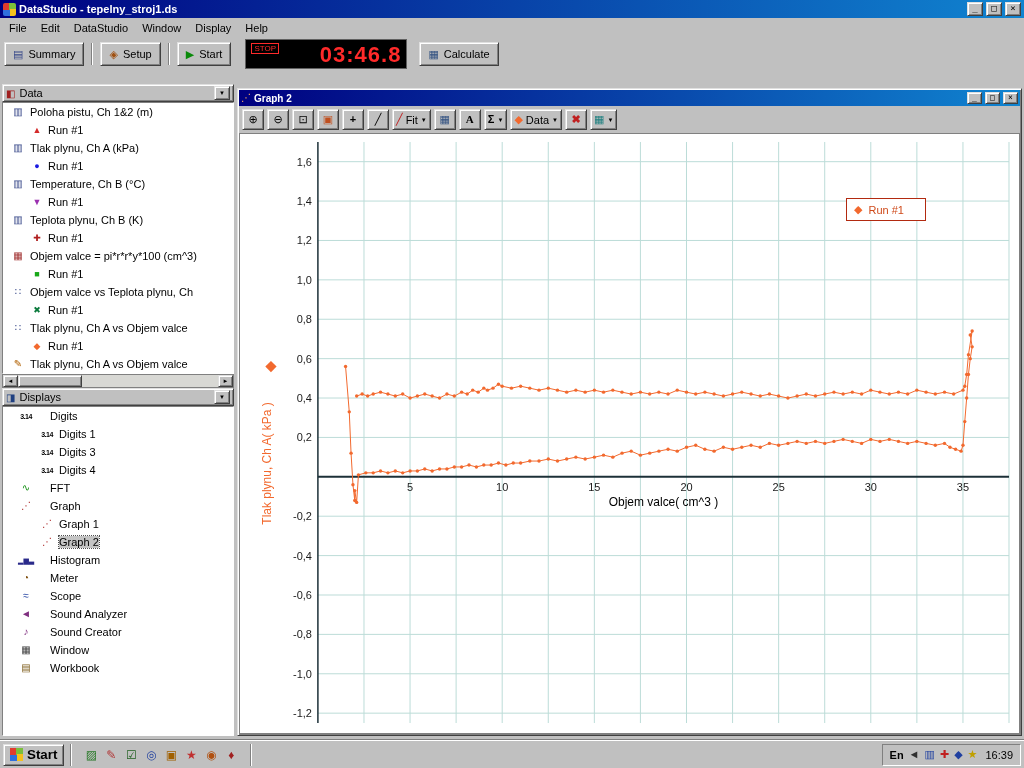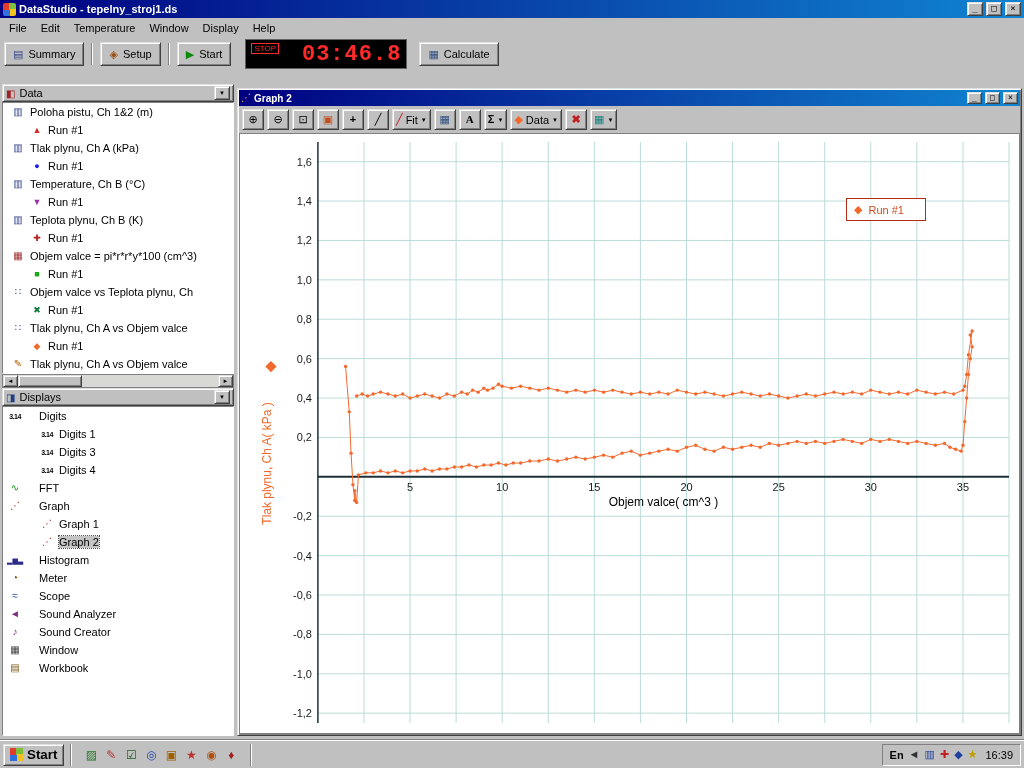--- a/index.html
+++ b/index.html
@@ -96,7 +96,7 @@
   <div class="menubar">
     <span class="menu-item">File</span>
     <span class="menu-item">Edit</span>
-    <span class="menu-item">Temperature</span>
+    <span class="menu-item">DataStudio</span>
     <span class="menu-item">Window</span>
     <span class="menu-item">Display</span>
     <span class="menu-item">Help</span>

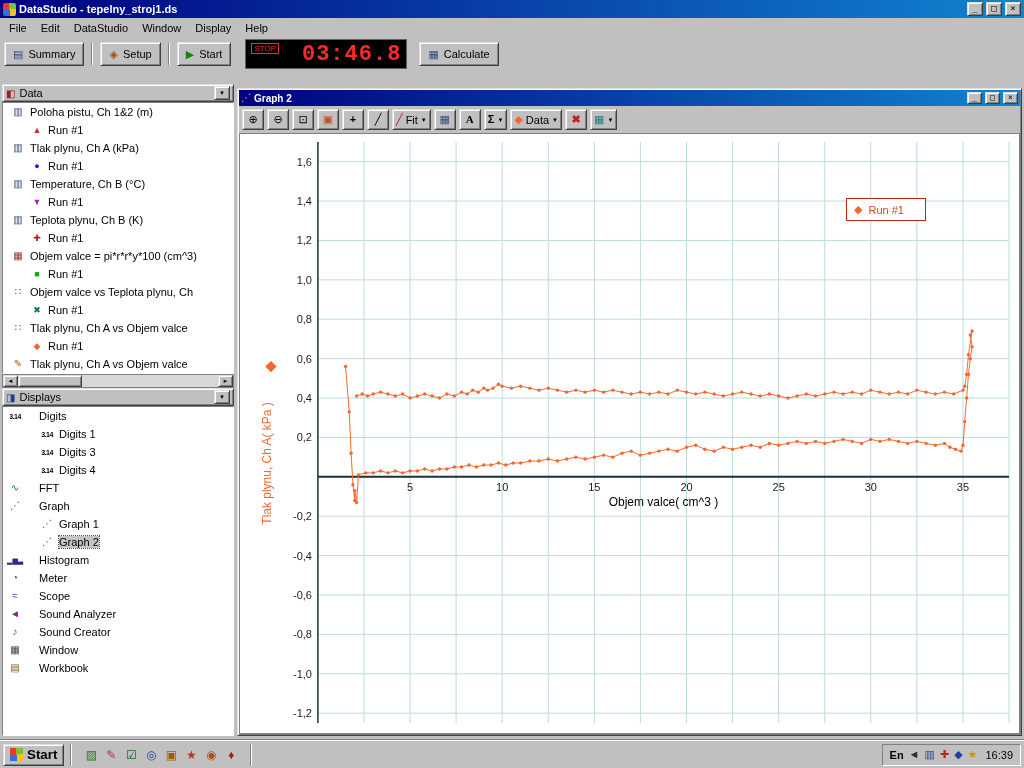--- a/index.html
+++ b/index.html
@@ -23,7 +23,7 @@
   .sep{width:2px;height:22px;border-left:1px solid #808080;border-right:1px solid #fff;margin:0 3px;flex:none;}
   .timer{width:162px;height:30px;background:#000;display:flex;padding:1px 5px;margin-left:10px;border:1px solid #606060;flex:none;}
   .timer-mode{align-self:flex-start;font-size:8px;color:#ff2a2a;border:1px solid #ff2a2a;padding:0 2px;margin-top:2px;line-height:9px;}
-  .timer-value{flex:1;text-align:right;color:#ff2a2a;font-family:Liberation Mono, monospace;font-weight:bold;font-size:22px;line-height:27px;letter-spacing:1px;}
+  .timer-value{flex:1;text-align:right;color:#ff2a2a;font-family:Liberation Sans, sans-serif;font-weight:bold;font-size:22px;line-height:27px;letter-spacing:1px;}
 
   
   .workspace{flex:1;display:flex;gap:3px;padding:13px 2px 4px 2px;min-height:0;}

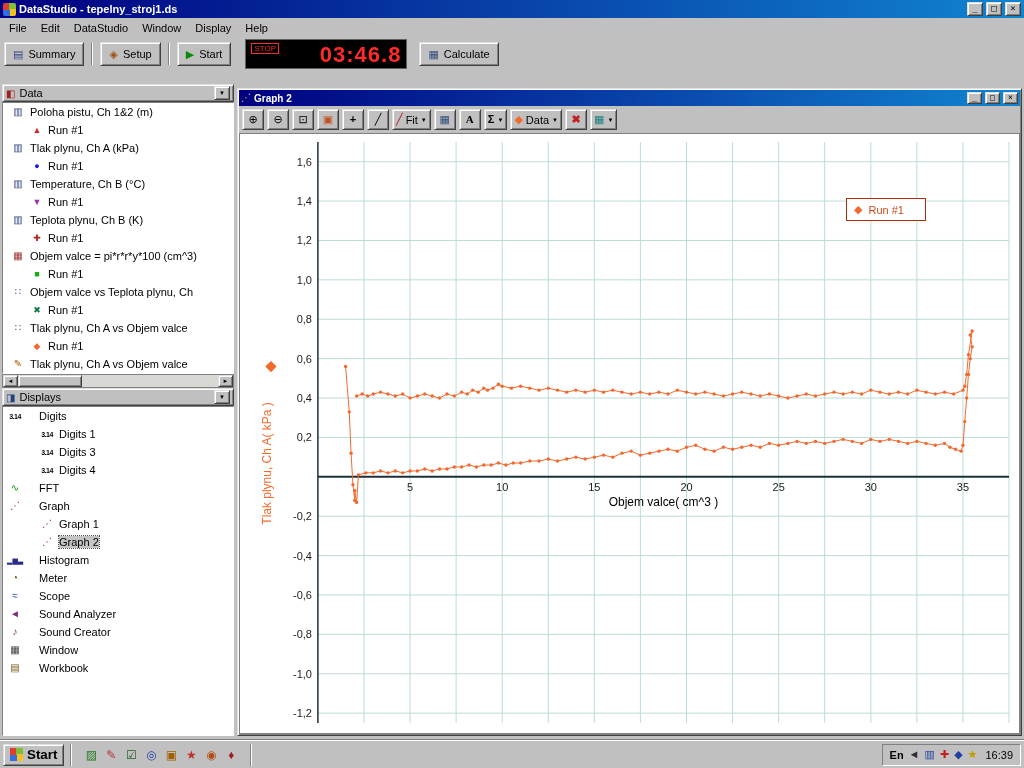--- a/index.html
+++ b/index.html
@@ -39,7 +39,7 @@
   .trow .tlabel{overflow:hidden;text-overflow:clip;}
   .dt1{padding-left:7px;}
   .dt2{padding-left:27px;}
-  .dp1{padding-left:4px;gap:16px;}
+  .dp1{padding-left:15px;gap:16px;}
   .dp2{padding-left:36px;}
   .node-icon{width:16px;text-align:center;font-size:10px;flex:none;line-height:1;}
   .digits-glyph{font-size:7px;font-weight:bold;letter-spacing:-0.5px;}

